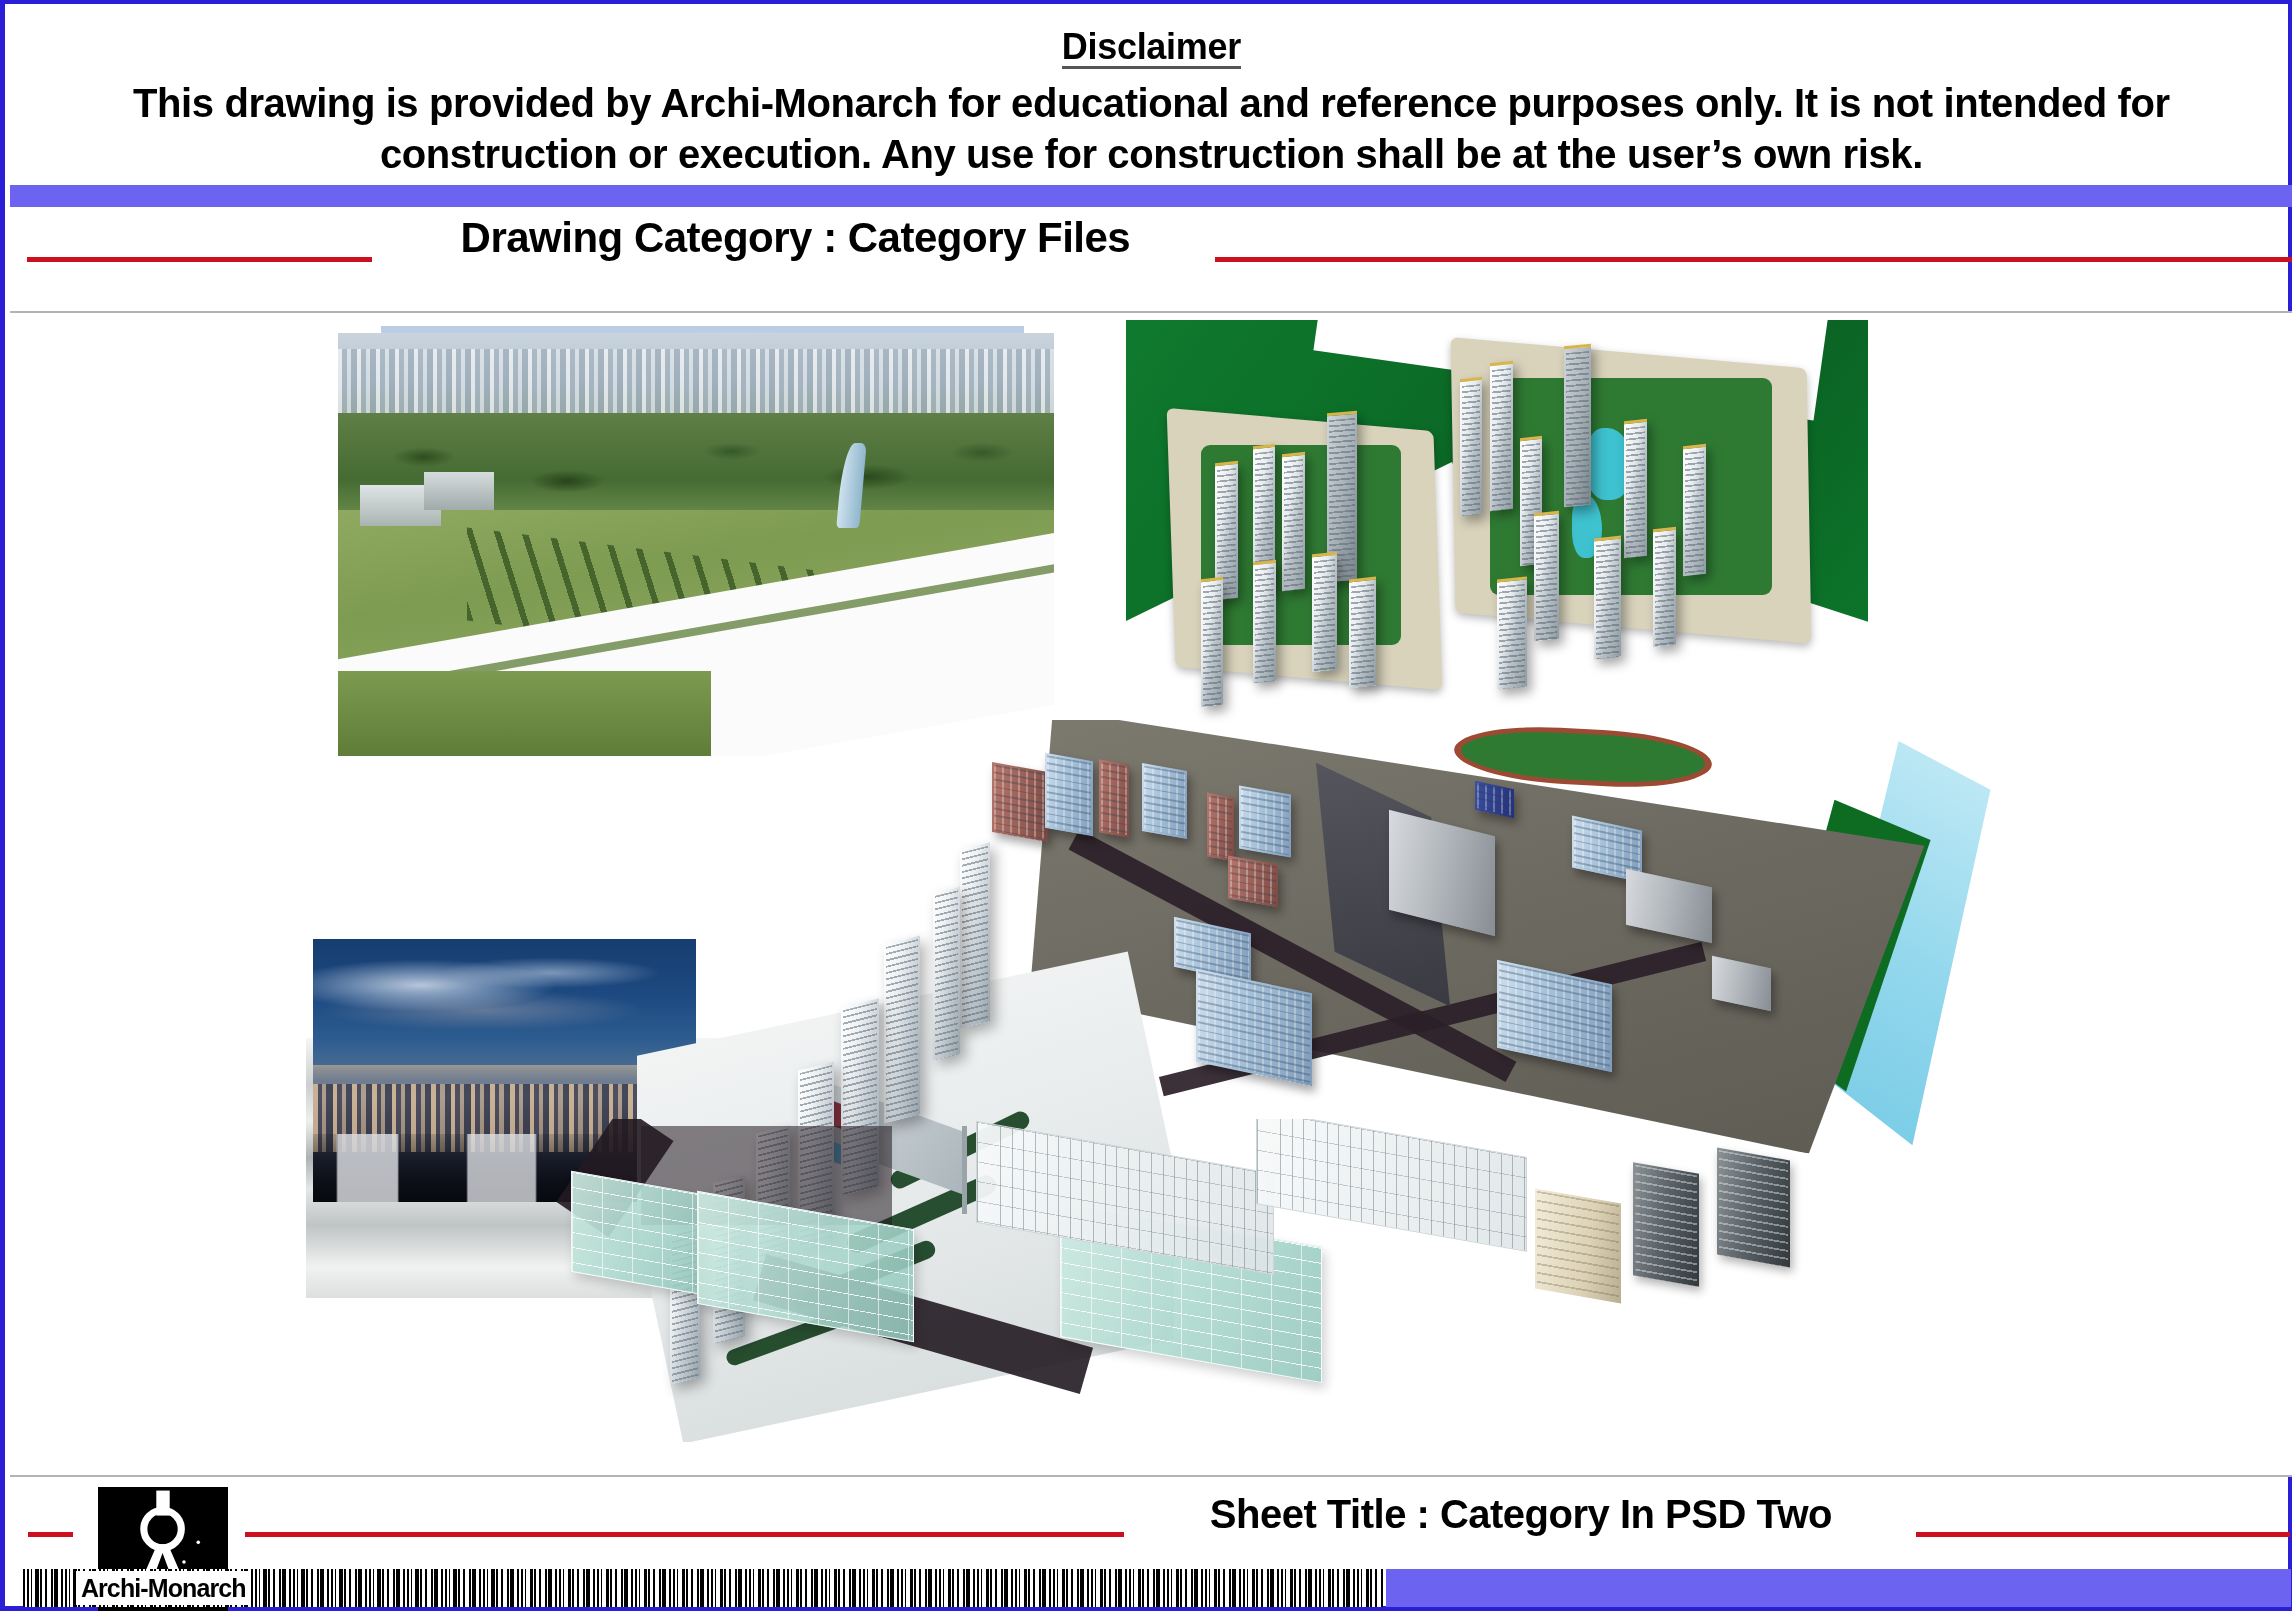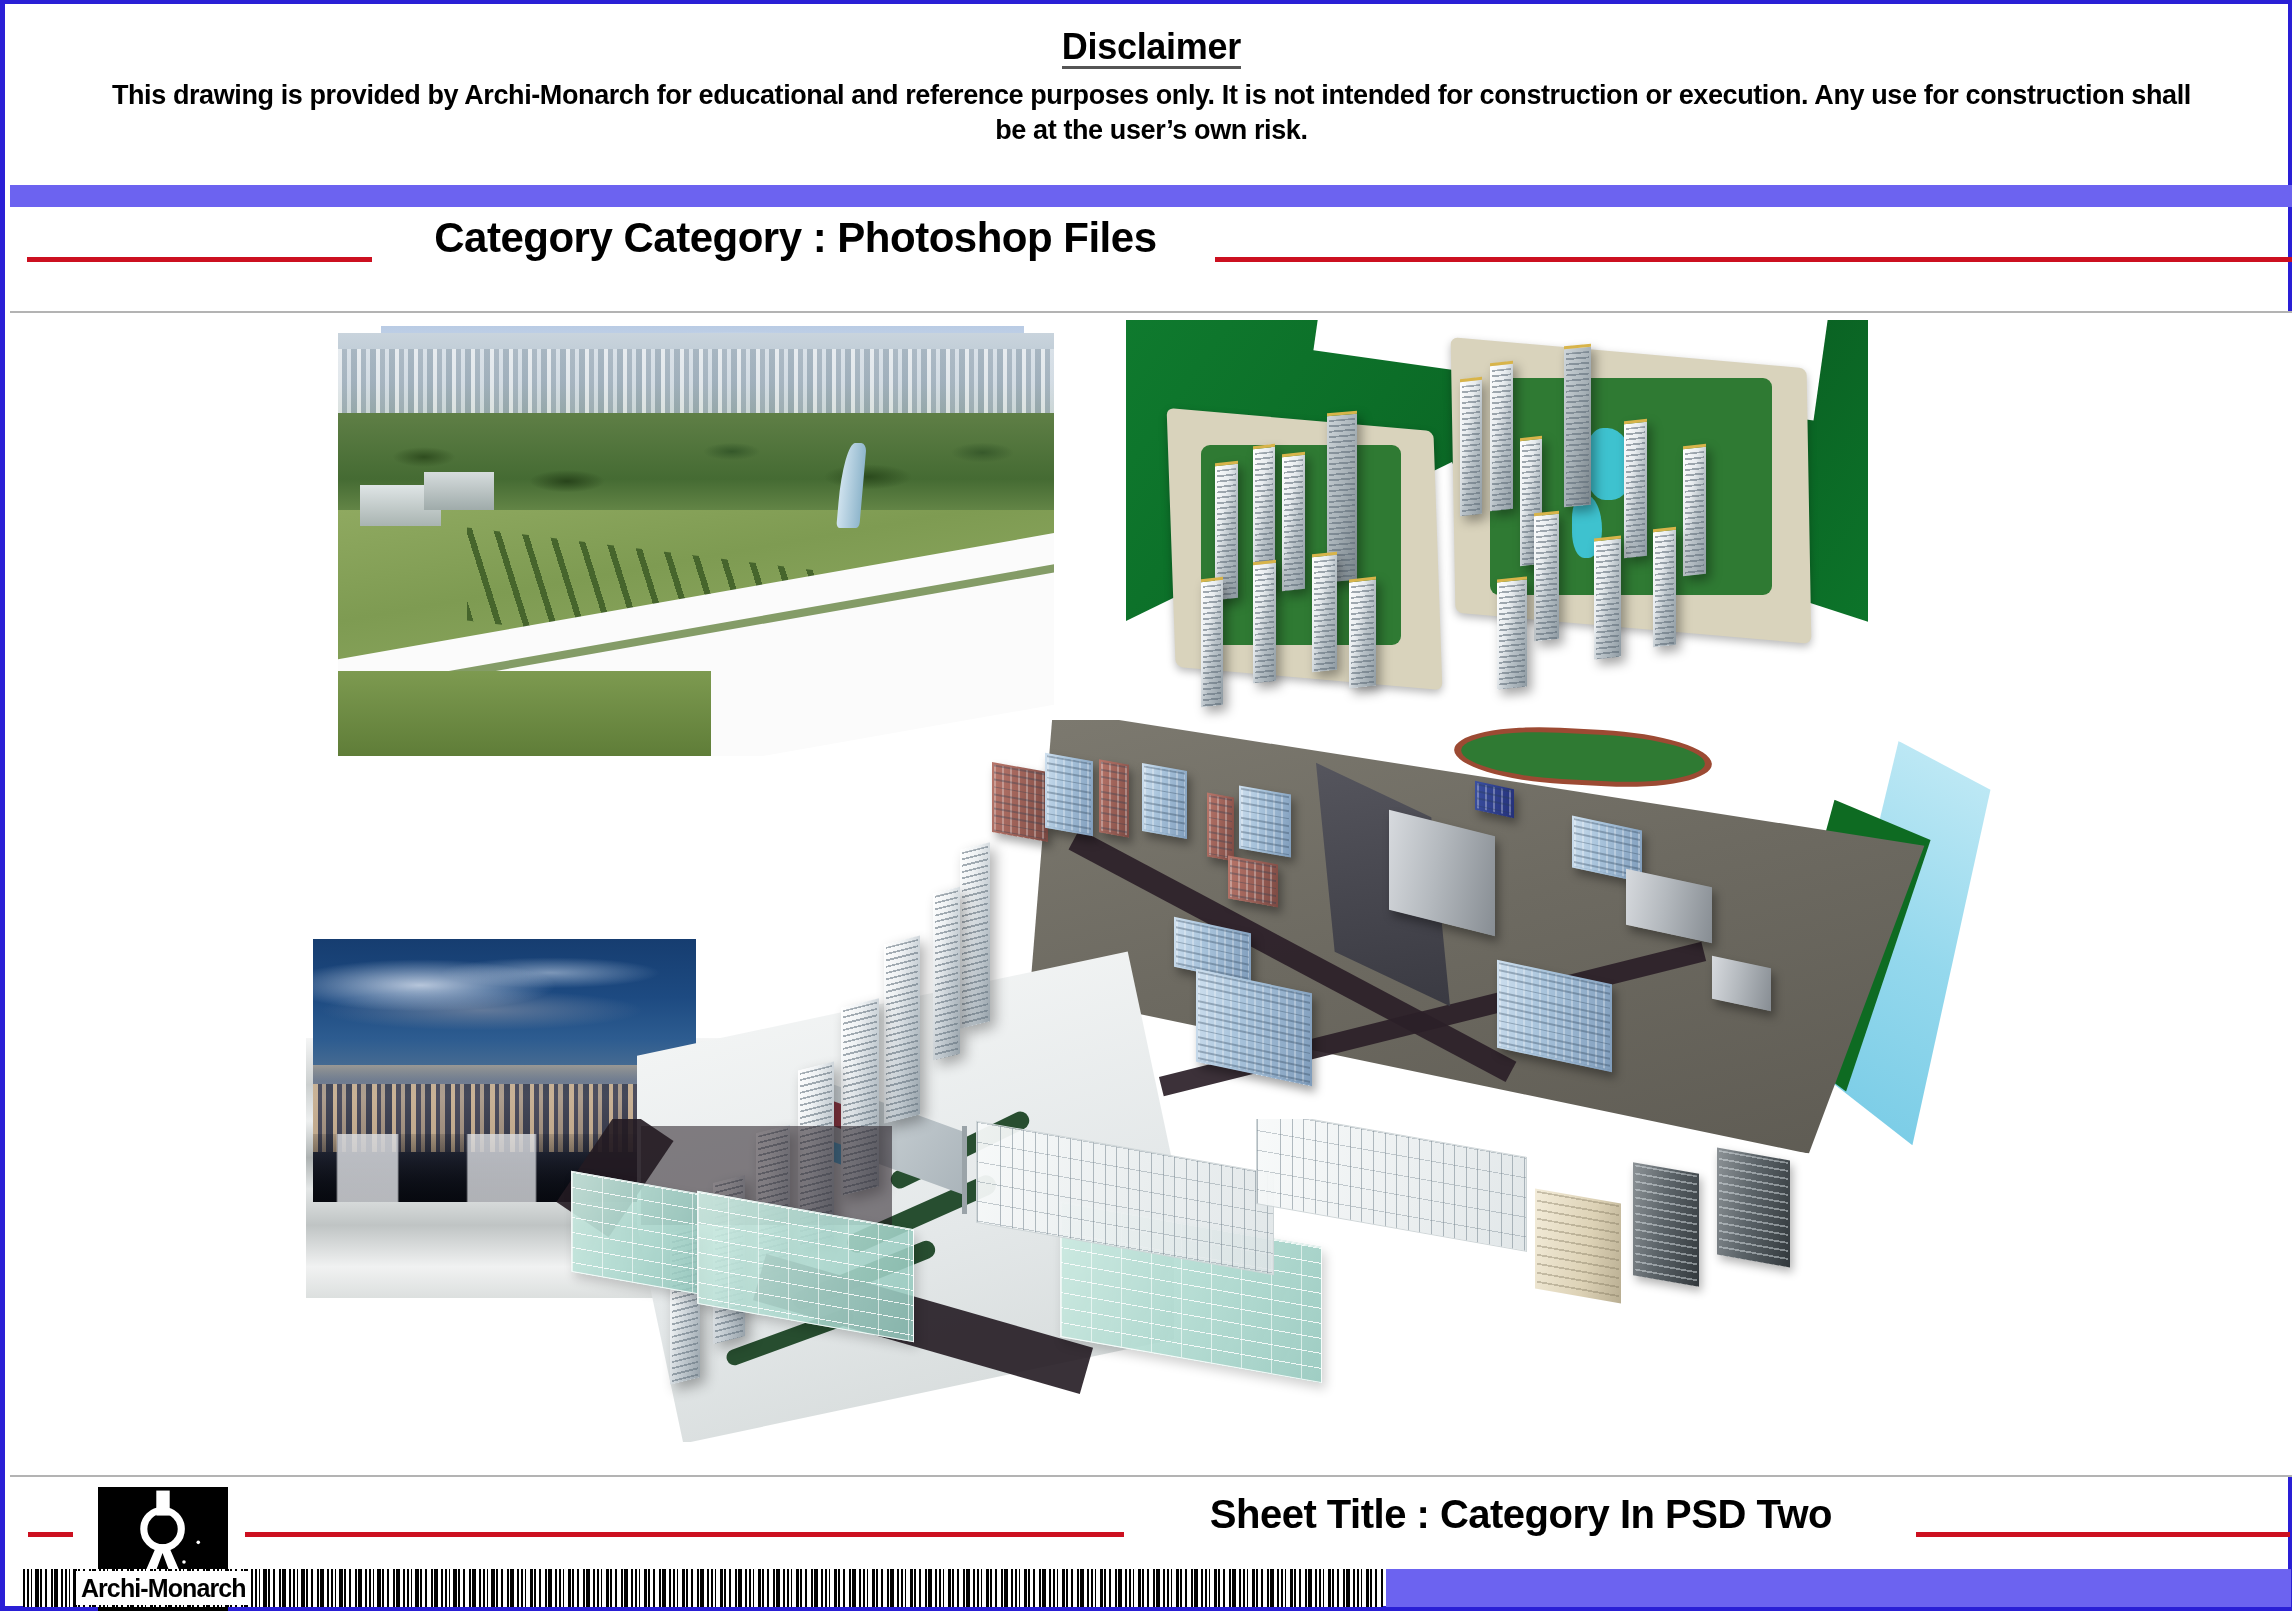--- a/index.html
+++ b/index.html
@@ -36,7 +36,7 @@
   }
   .disclaimer-body{
     margin:9px auto 0 auto;width:2114px;
-    font-size:27px;font-weight:bold;color:#000;
+    font-size:40px;font-weight:bold;color:#000;
     line-height:1.28;letter-spacing:-0.4px;
   }
 

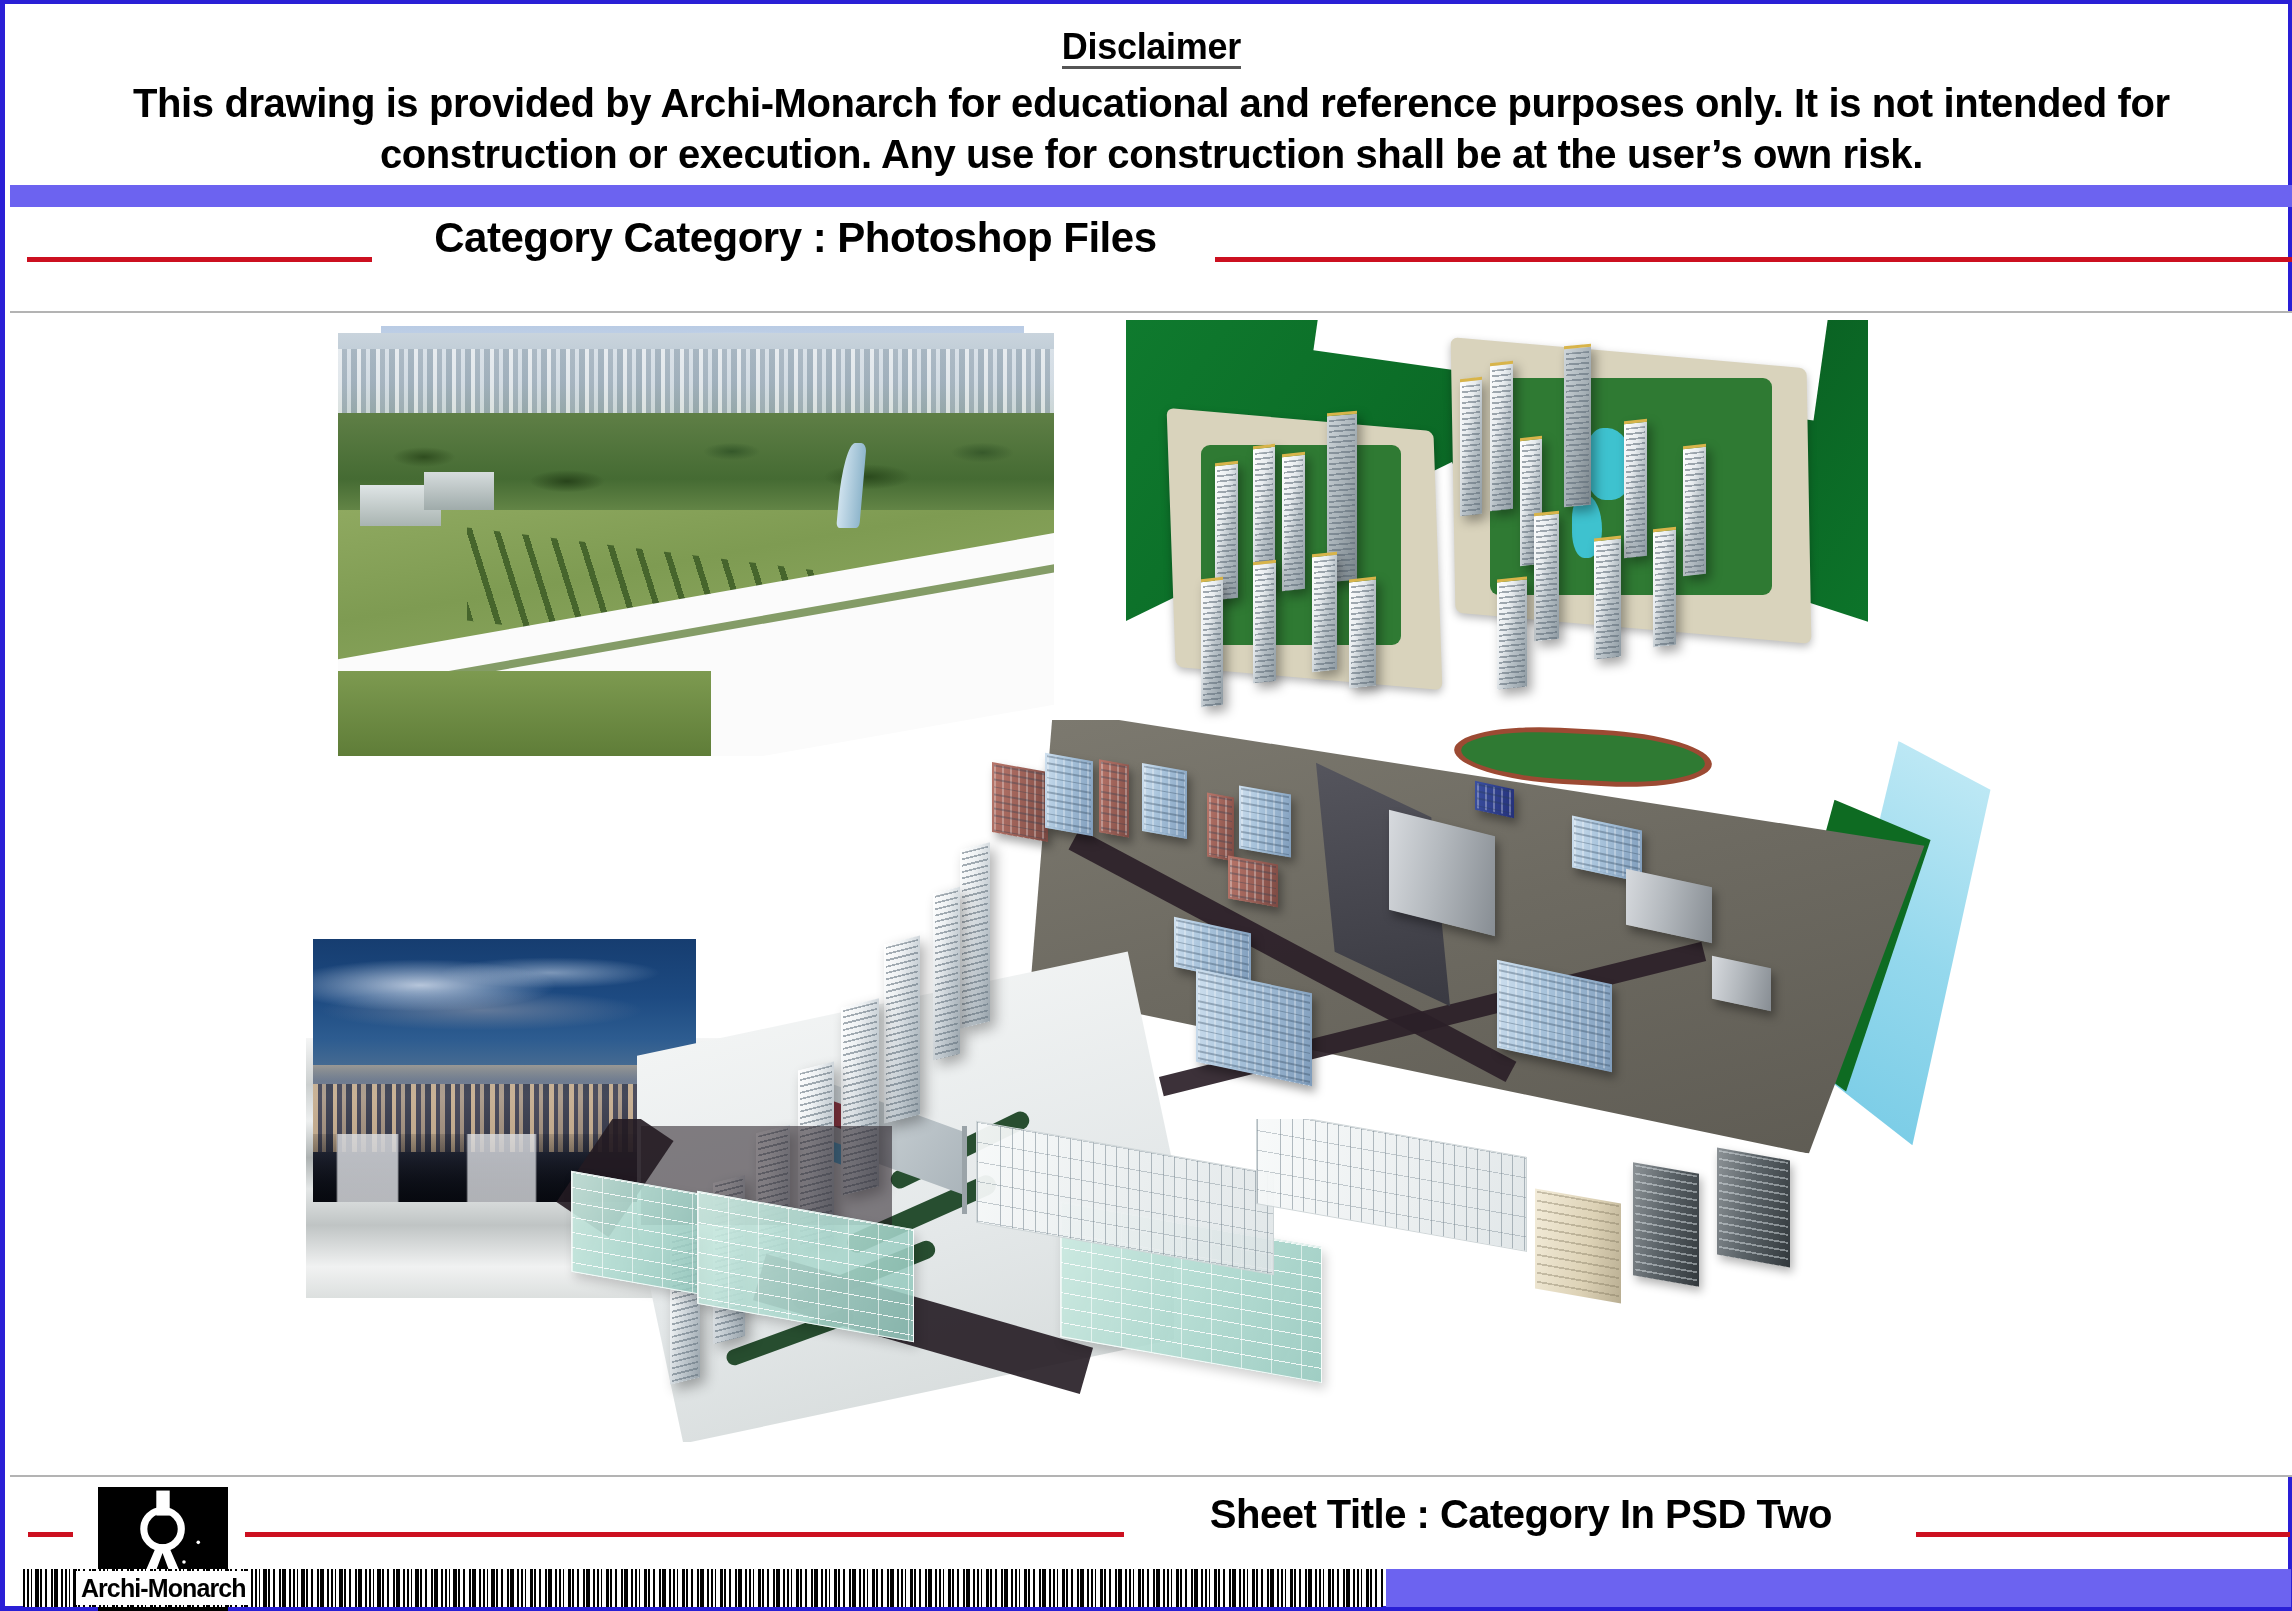--- a/index.html
+++ b/index.html
@@ -485,7 +485,7 @@
 
   <div class="category-row">
     <div class="rule-red cat-rule-left"></div>
-    <div class="category-text">Category Category : Photoshop Files</div>
+    <div class="category-text">Drawing Category : Category Files</div>
     <div class="rule-red cat-rule-right"></div>
   </div>
 

